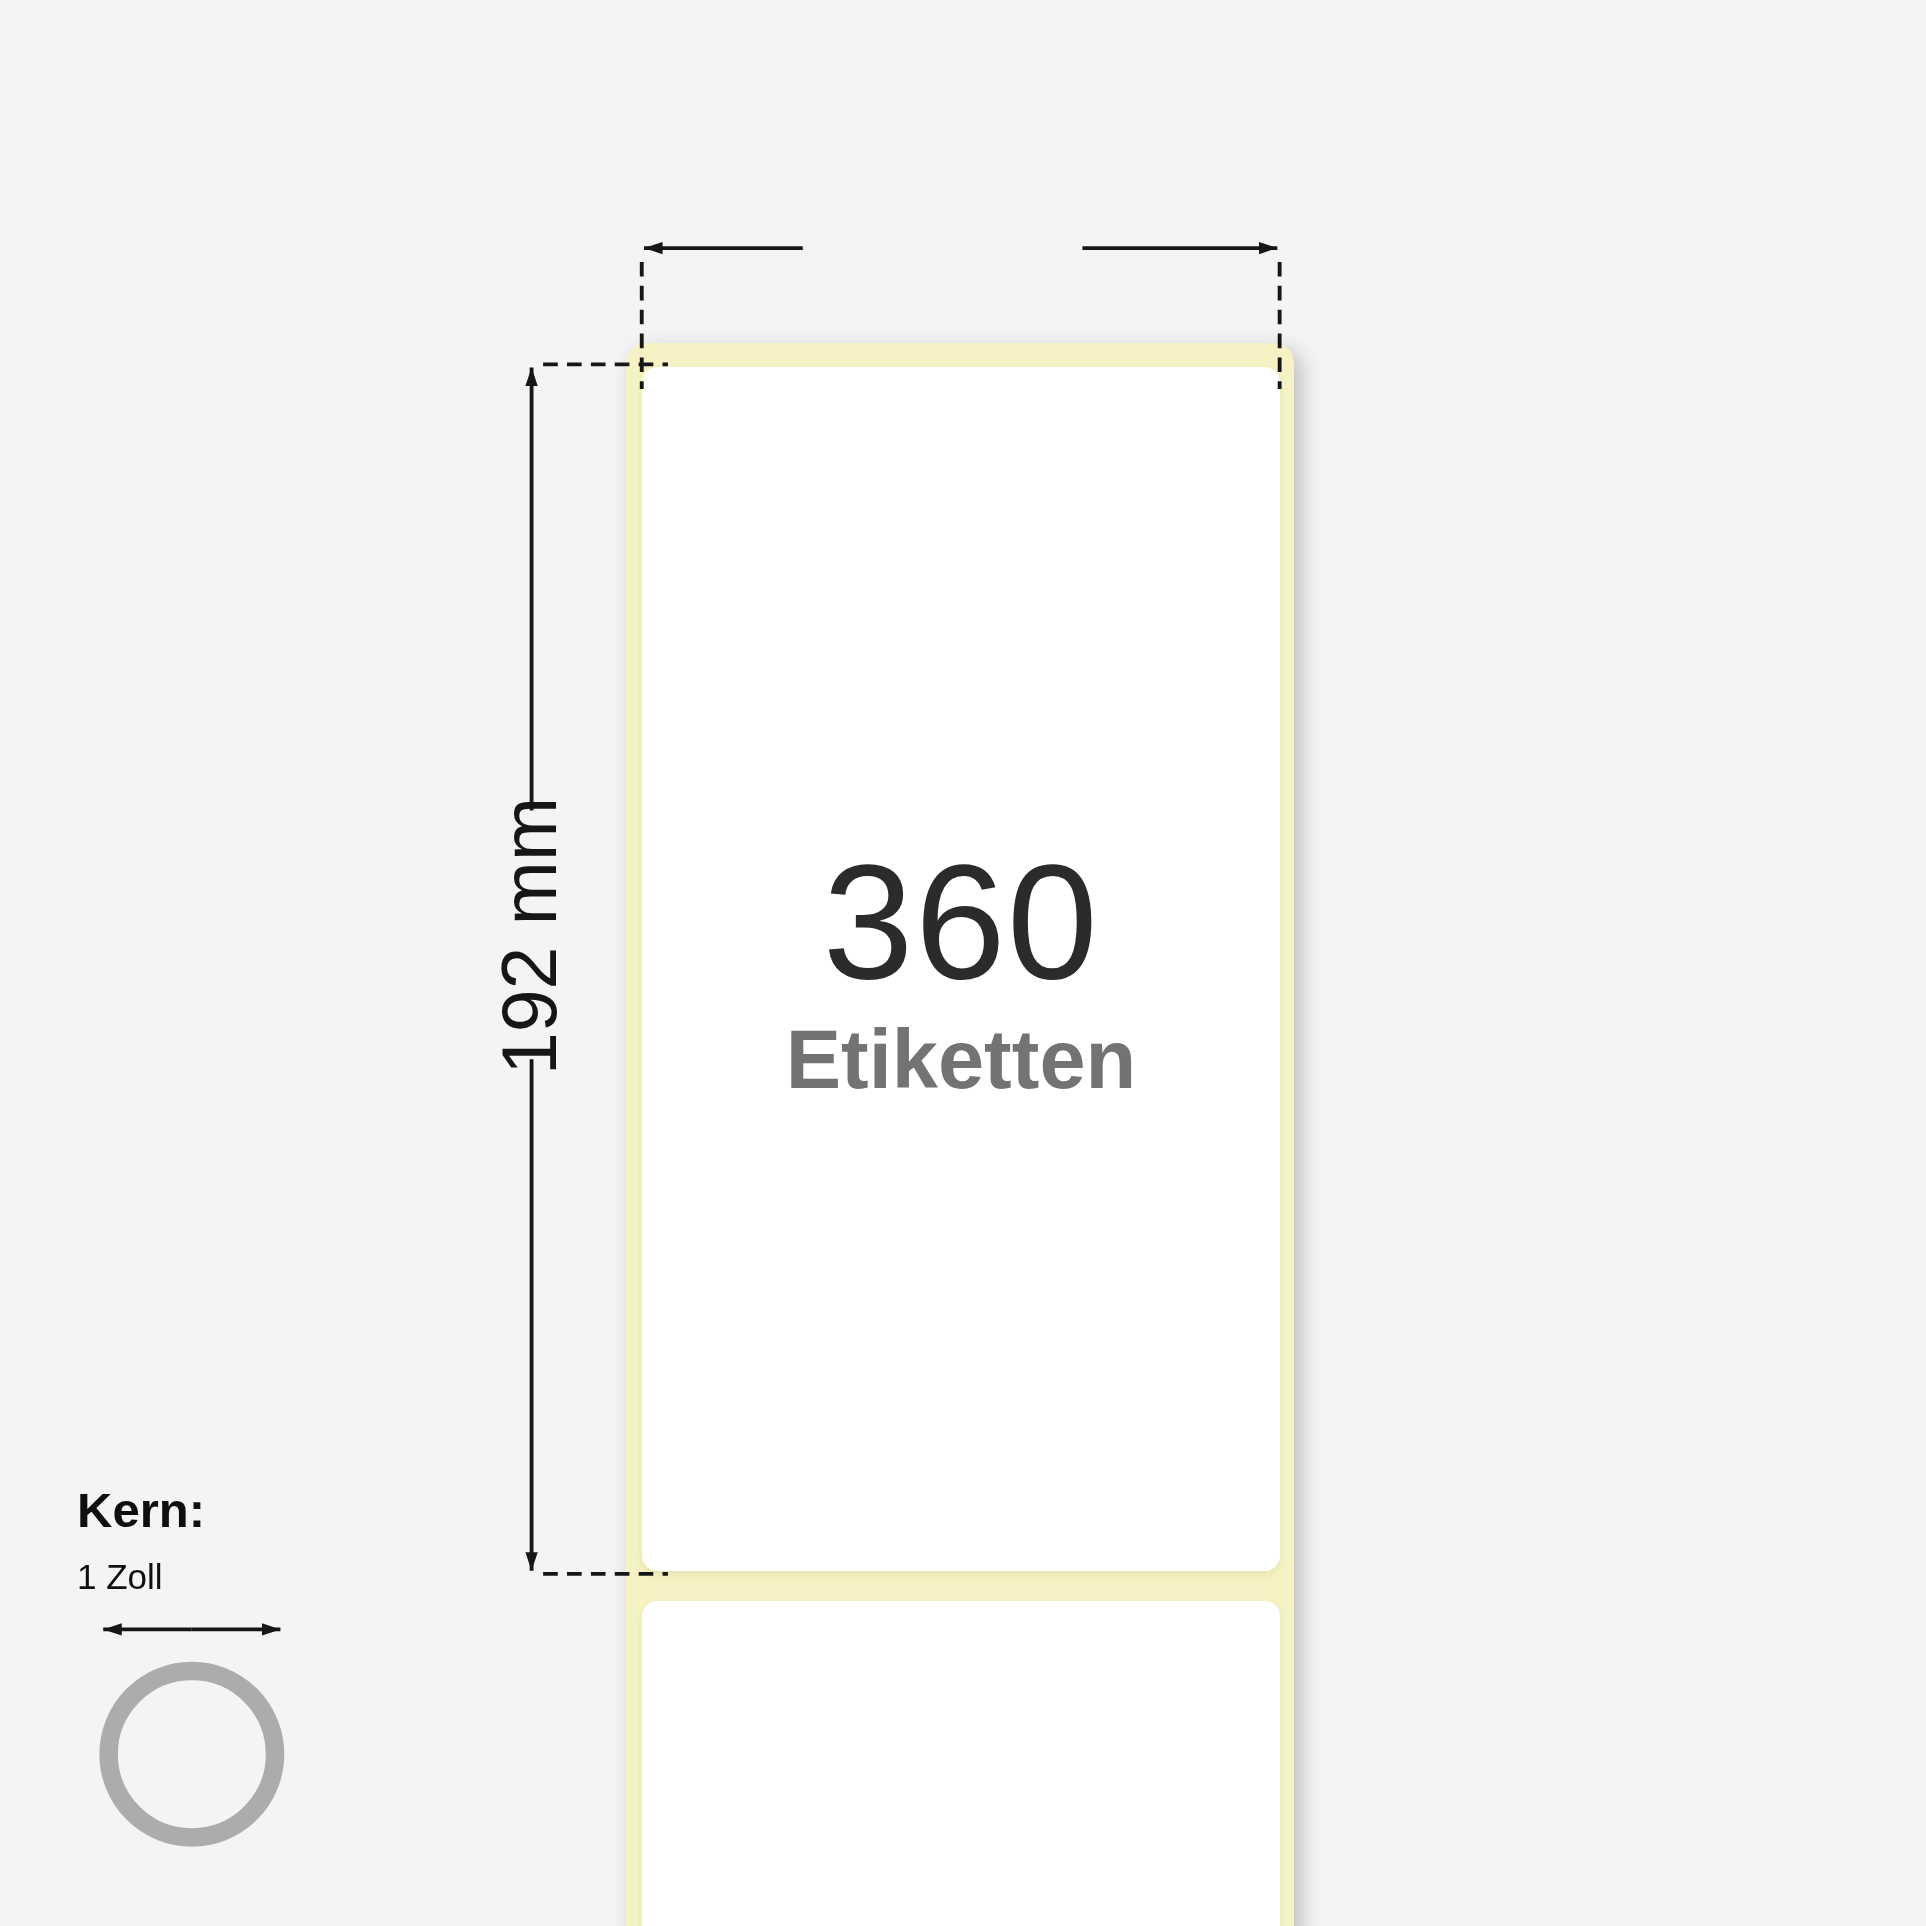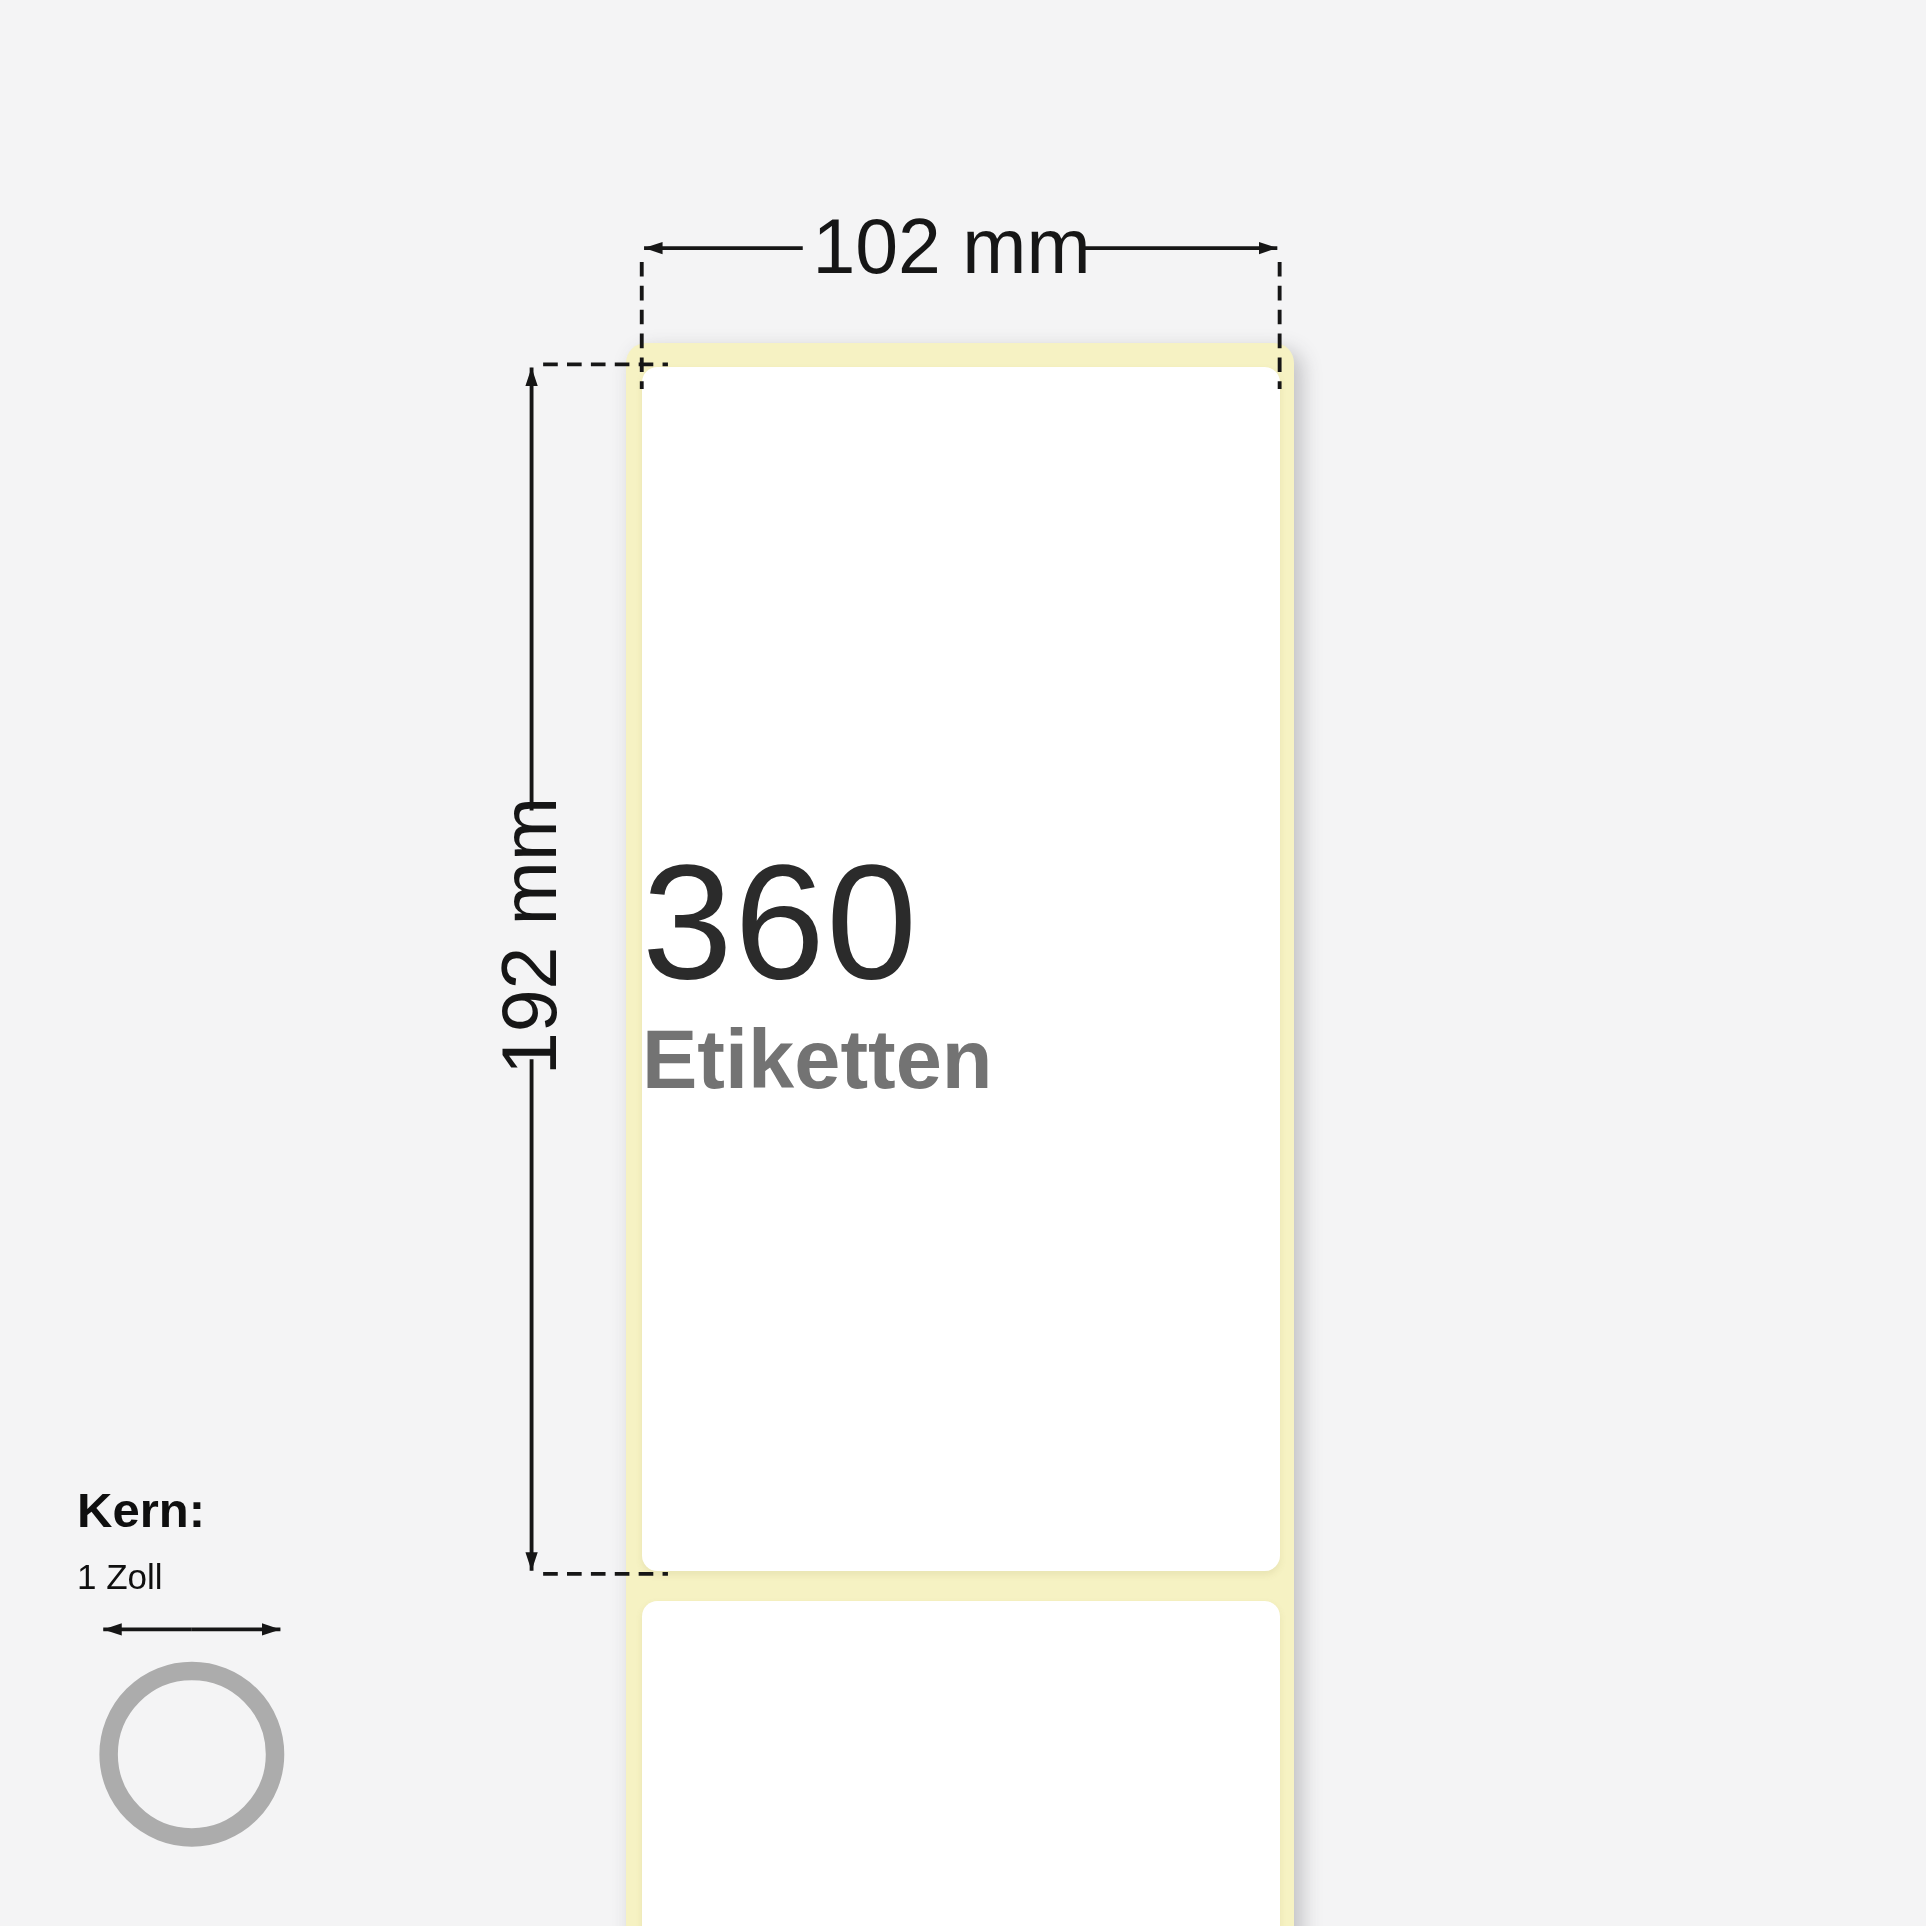--- a/index.html
+++ b/index.html
@@ -153,7 +153,6 @@
     <circle class="ring" cx="249" cy="2277" r="108"></circle>
   </svg>
 
-  <div class="dim-label dim-label-width">102 mm</div>
   <div class="dim-label dim-label-height">192 mm</div>
 
   <div class="core-block">

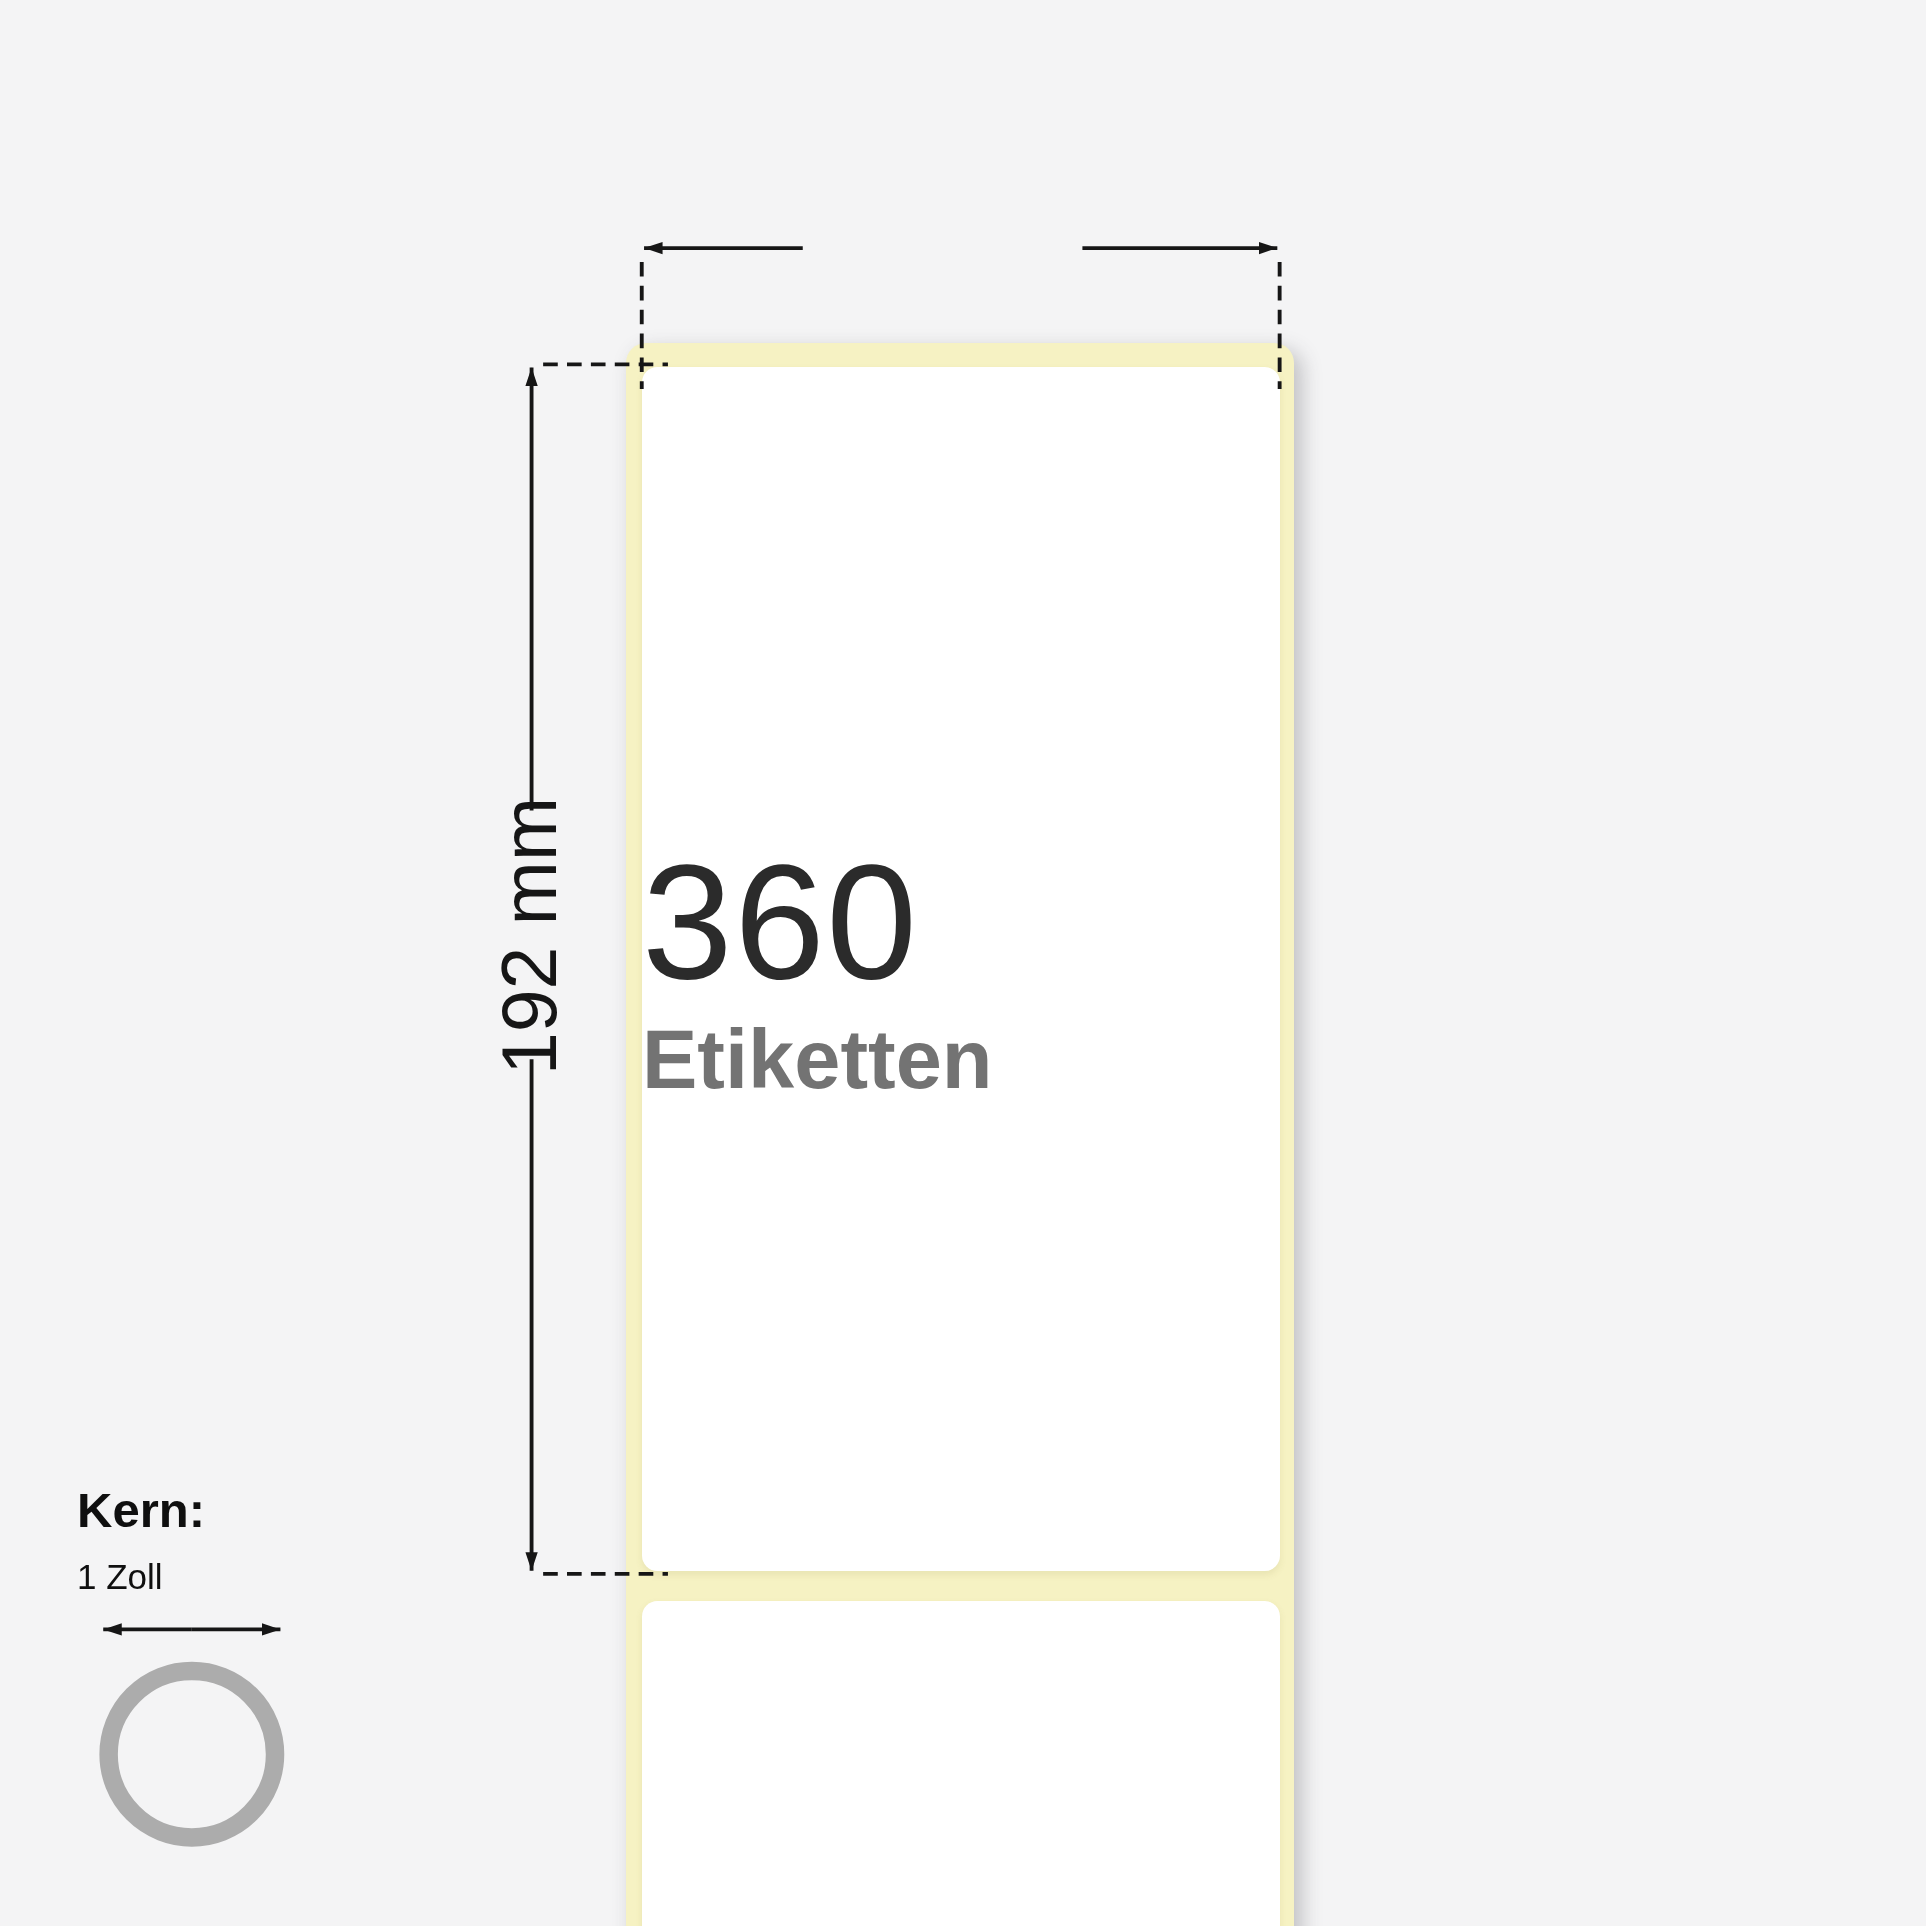--- a/index.html
+++ b/index.html
@@ -45,7 +45,7 @@
     top: 473px;
     display: flex;
     flex-direction: column;
-    align-items: flex-start;
+    align-items: center;
     gap: 15.4px;
   }
   .count-text {

